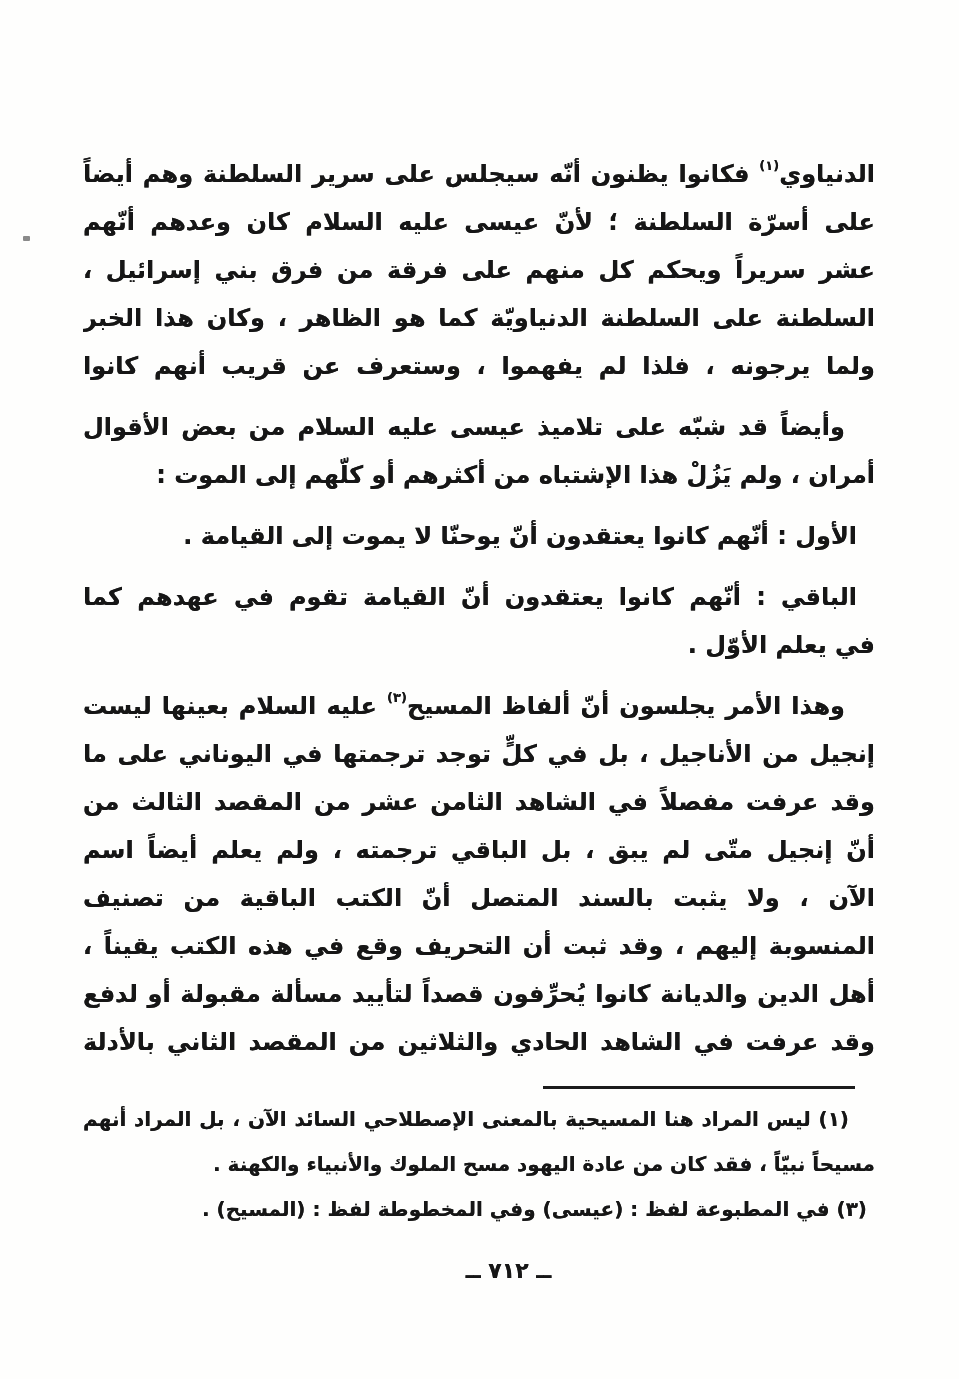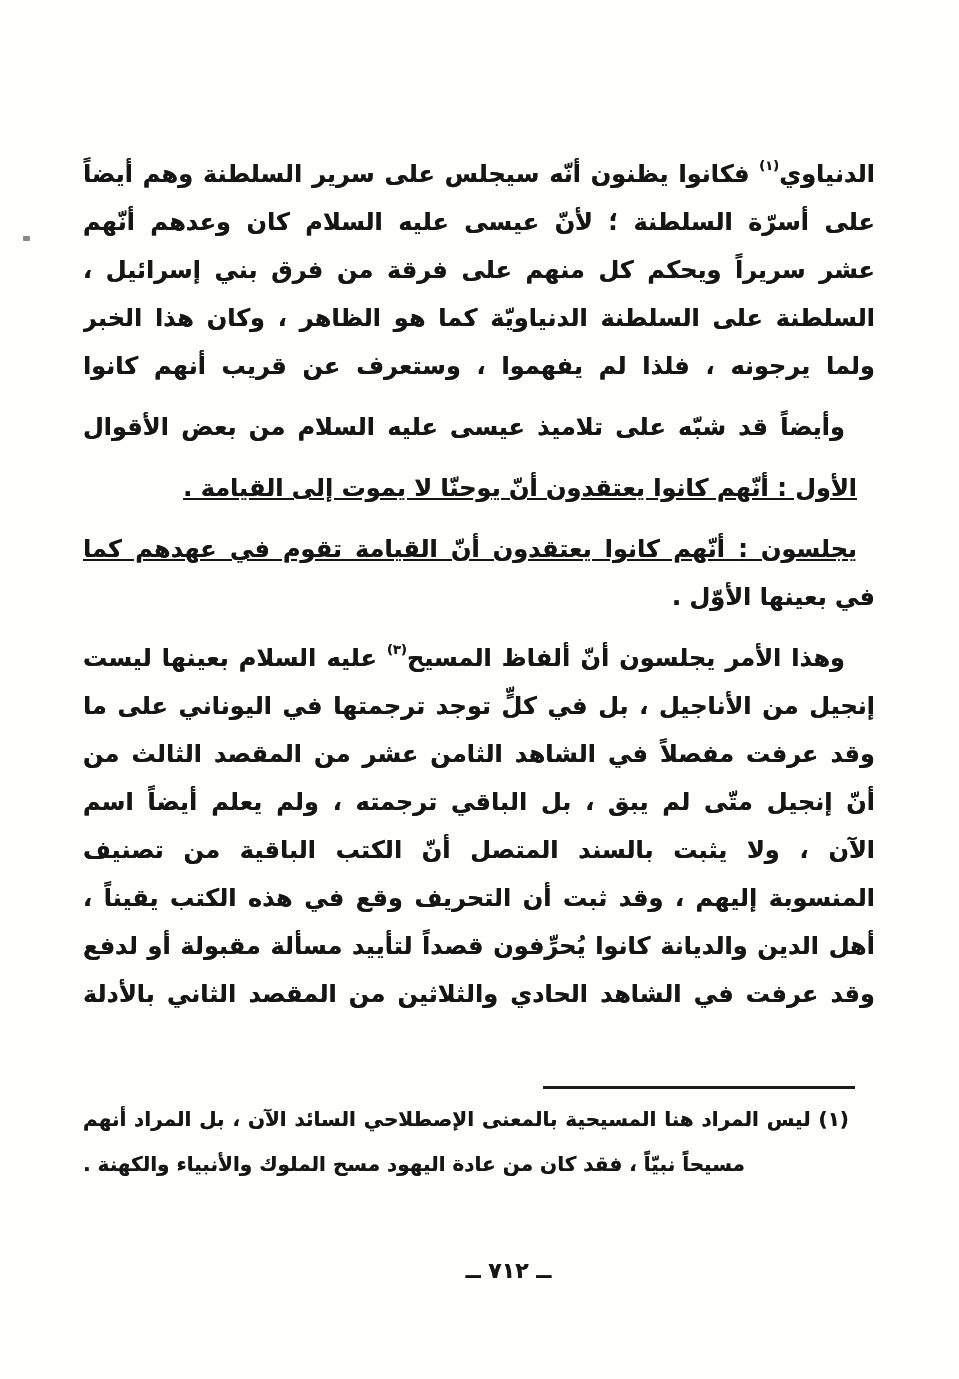--- a/index.html
+++ b/index.html
@@ -96,6 +96,7 @@
 
     <div class="para">
       <div class="line ind"><span>وأيضاً قد شبّه على تلاميذ عيسى عليه السلام من بعض الأقوال المسيحية</span></div>
+      <div class="line end">أمران ، ولم يَزُلْ هذا الإشتباه من أكثرهم أو كلّهم إلى الموت :</div>
     </div>
 
     <div class="para">

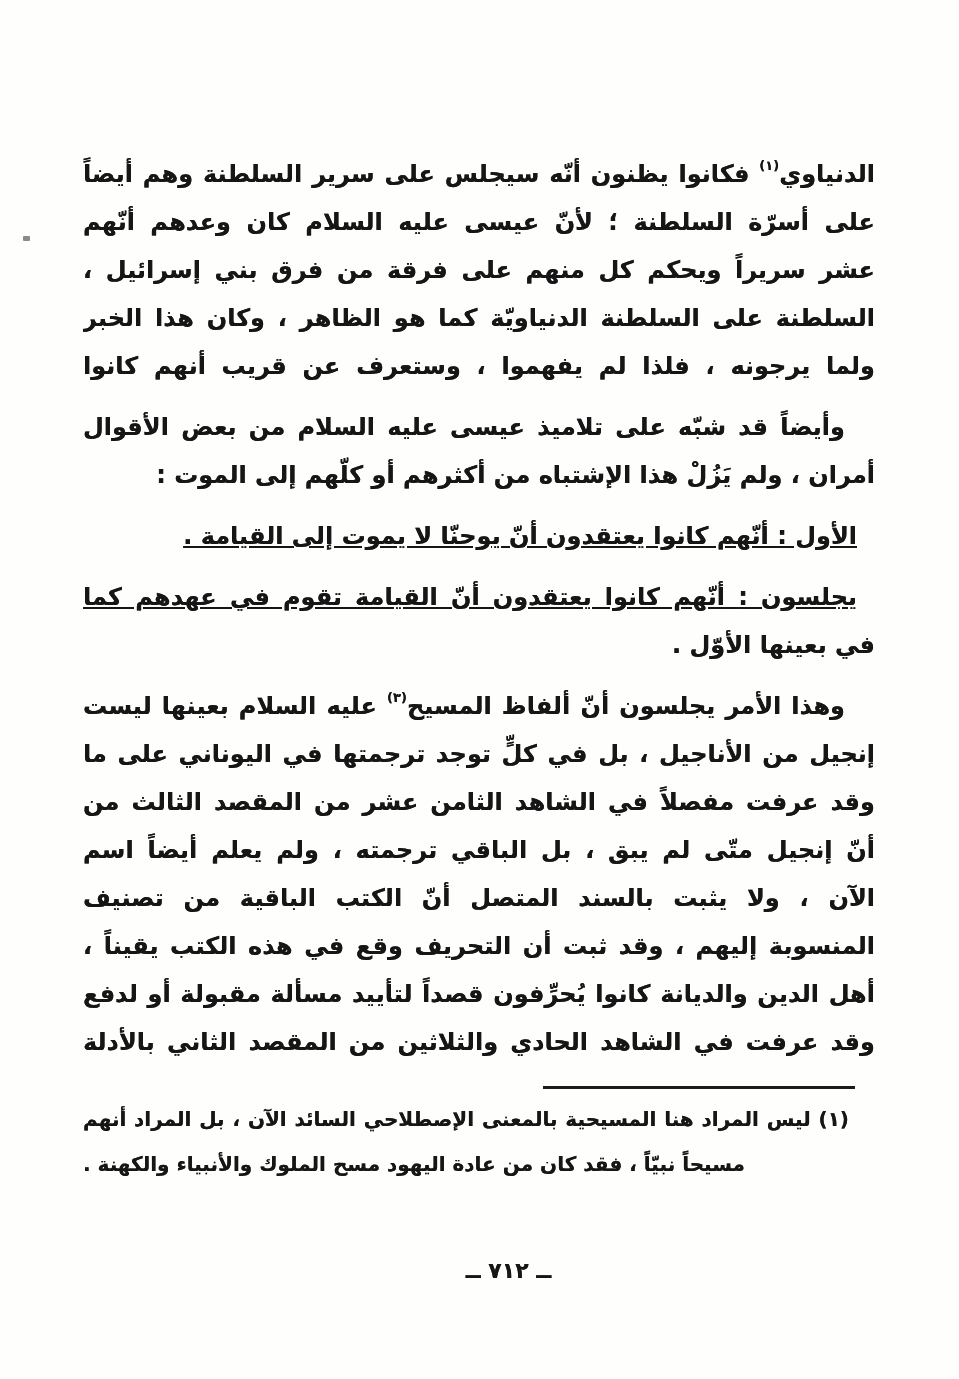--- a/index.html
+++ b/index.html
@@ -31,7 +31,7 @@
   }
   .line.end { text-align-last: right; }
   .line.ind { padding-right: 30px; }
-  .line.ind-sm { padding-right: 18px; text-decoration: underline; }
+  .line.ind-sm { padding-right: 18px; }
   sup.fn {
     font-size: 13px;
     vertical-align: 12px;

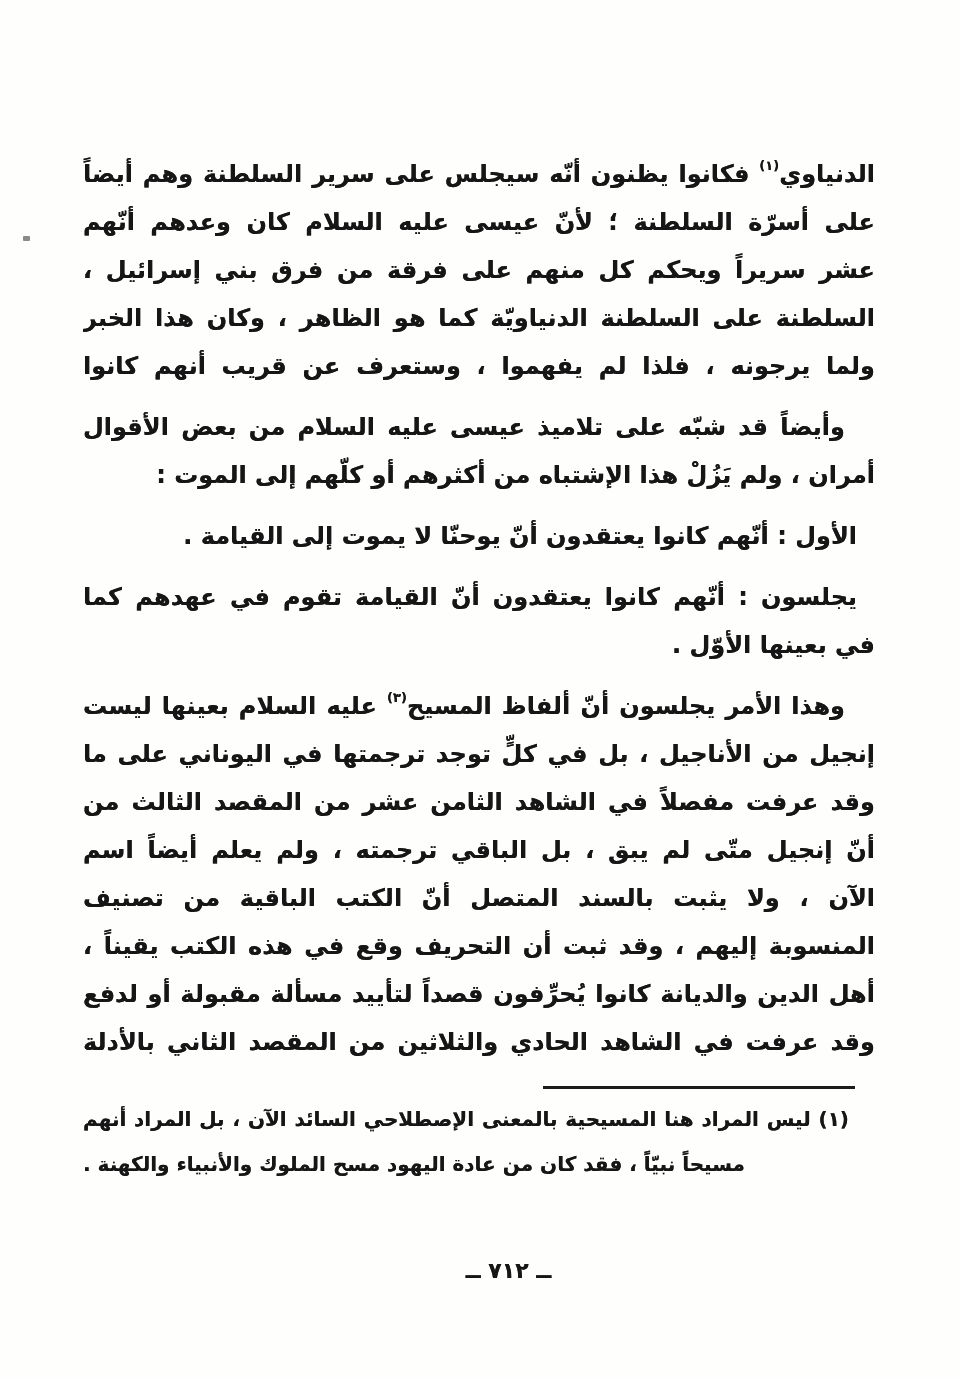--- a/index.html
+++ b/index.html
@@ -104,7 +104,7 @@
     </div>
 
     <div class="para">
-      <div class="line ind-sm"><span class="lead">يجلسون :</span> <span>أنّهم كانوا يعتقدون أنّ القيامة تقوم في عهدهم كما عرفت مفصلاً</span></div>
+      <div class="line ind-sm"><span class="lead">الباقي :</span> <span>أنّهم كانوا يعتقدون أنّ القيامة تقوم في عهدهم كما عرفت مفصلاً</span></div>
       <div class="line end">في بعينها الأوّل .</div>
     </div>
 

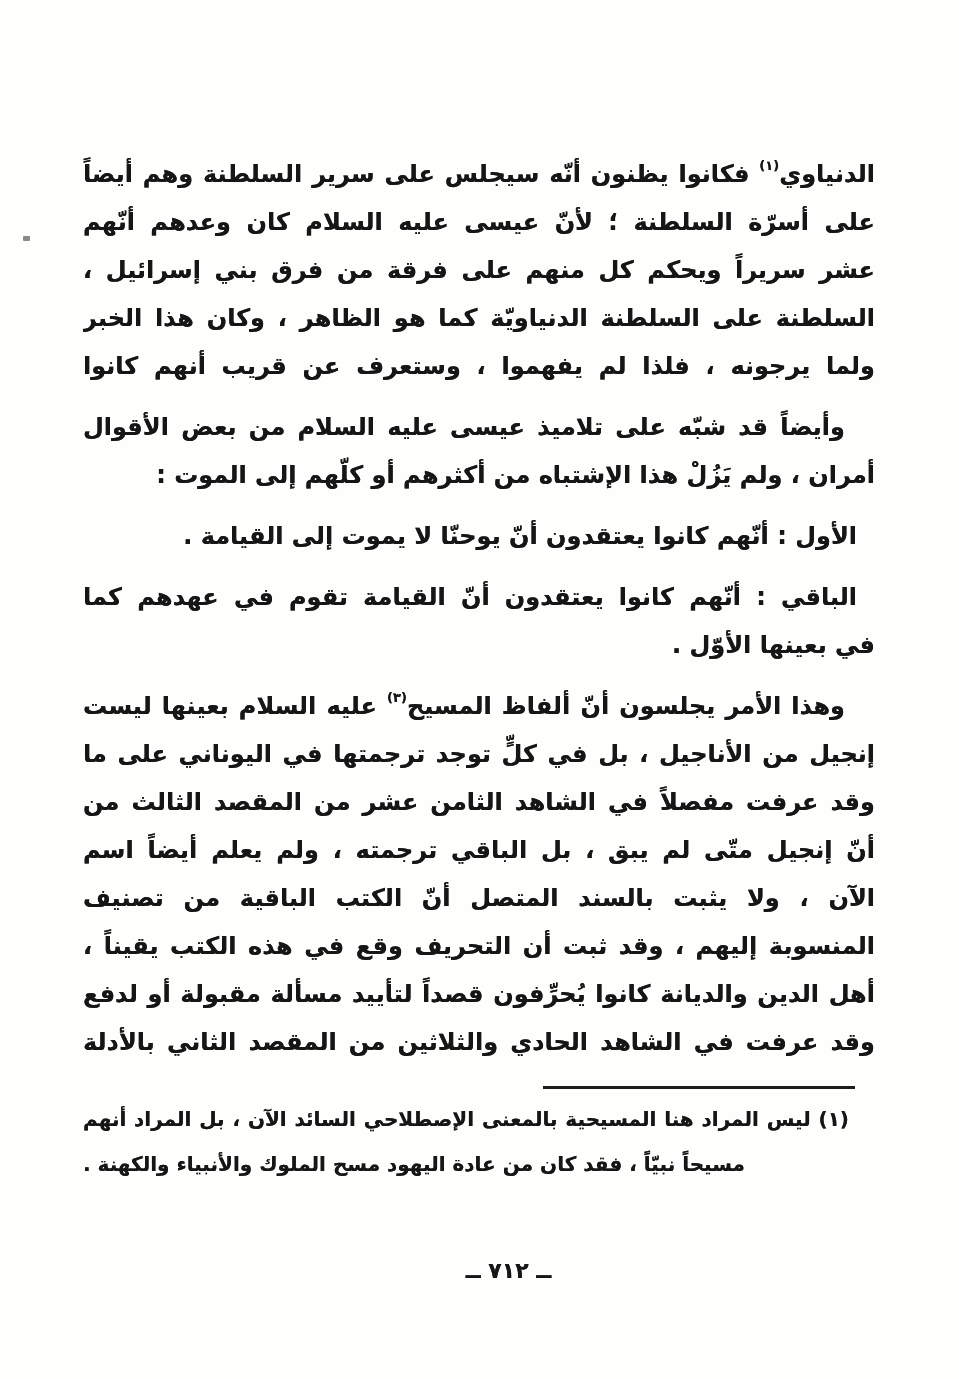--- a/index.html
+++ b/index.html
@@ -105,7 +105,7 @@
 
     <div class="para">
       <div class="line ind-sm"><span class="lead">الباقي :</span> <span>أنّهم كانوا يعتقدون أنّ القيامة تقوم في عهدهم كما عرفت مفصلاً</span></div>
-      <div class="line end">في بعينها الأوّل .</div>
+      <div class="line end">في يعلم الأوّل .</div>
     </div>
 
     <div class="para">

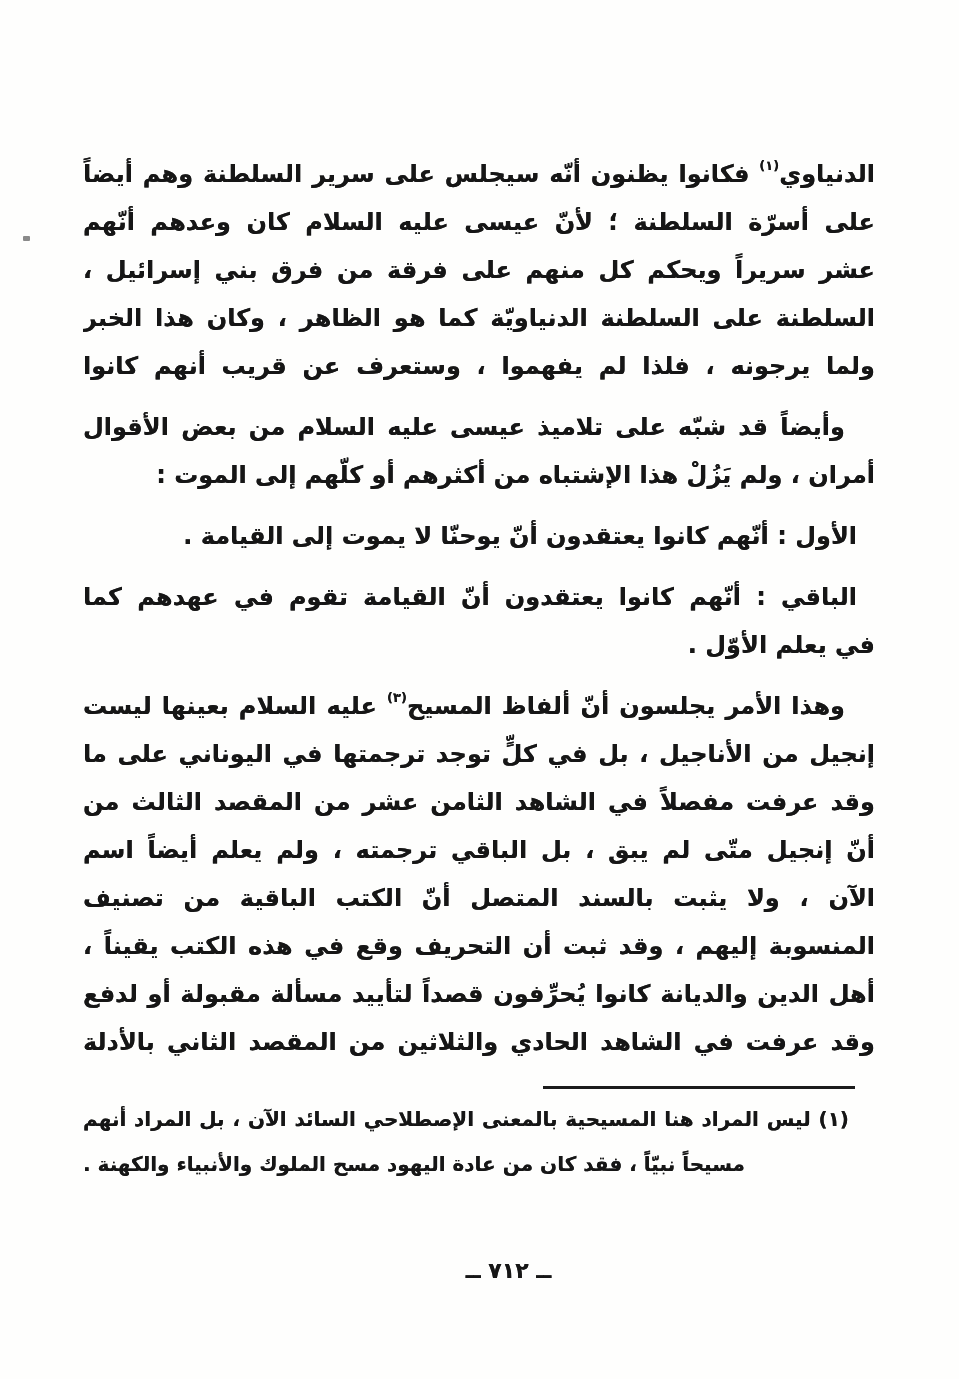--- a/index.html
+++ b/index.html
@@ -52,7 +52,7 @@
   }
   .fline {
     height: 45px; line-height: 45px;
-    text-align: left;
+    text-align: right;
     overflow: hidden;
   }
   .fline.just { text-align: justify; text-align-last: justify; }

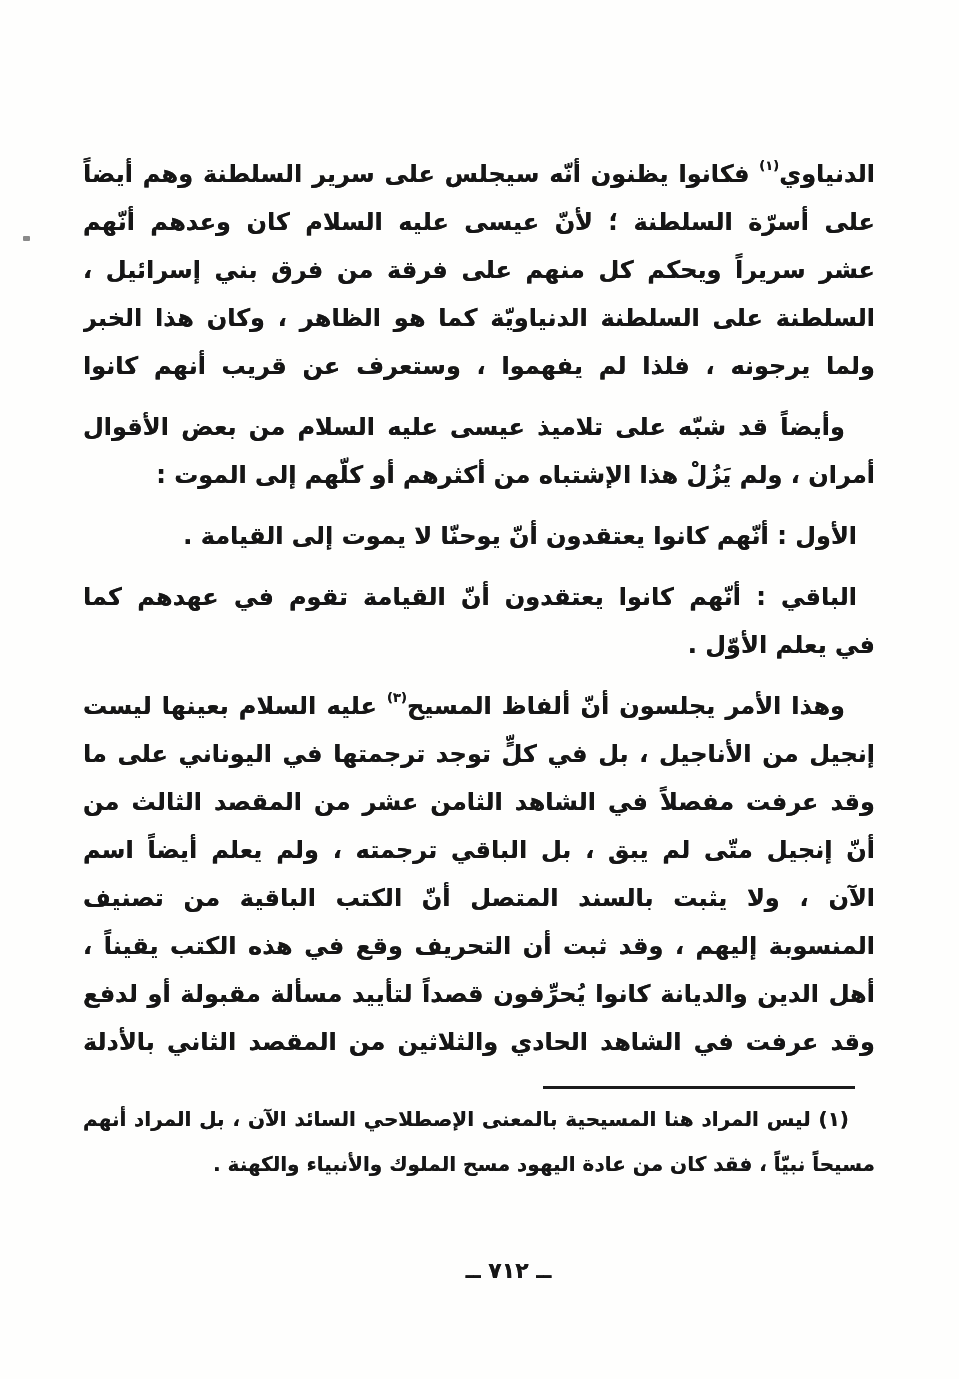--- a/index.html
+++ b/index.html
@@ -126,6 +126,7 @@
   <div class="footnotes">
     <div class="fline just i1">(١) ليس المراد هنا المسيحية بالمعنى الإصطلاحي السائد الآن ، بل المراد أنهم صدَّقوه بكونه</div>
     <div class="fline">مسيحاً نبيّاً ، فقد كان من عادة اليهود مسح الملوك والأنبياء والكهنة .</div>
+    <div class="fline i2">(٣) في المطبوعة لفظ : (عيسى) وفي المخطوطة لفظ : (المسيح) .</div>
   </div>
 
   <div class="page-number">ــ ٧١٢ ــ</div>

